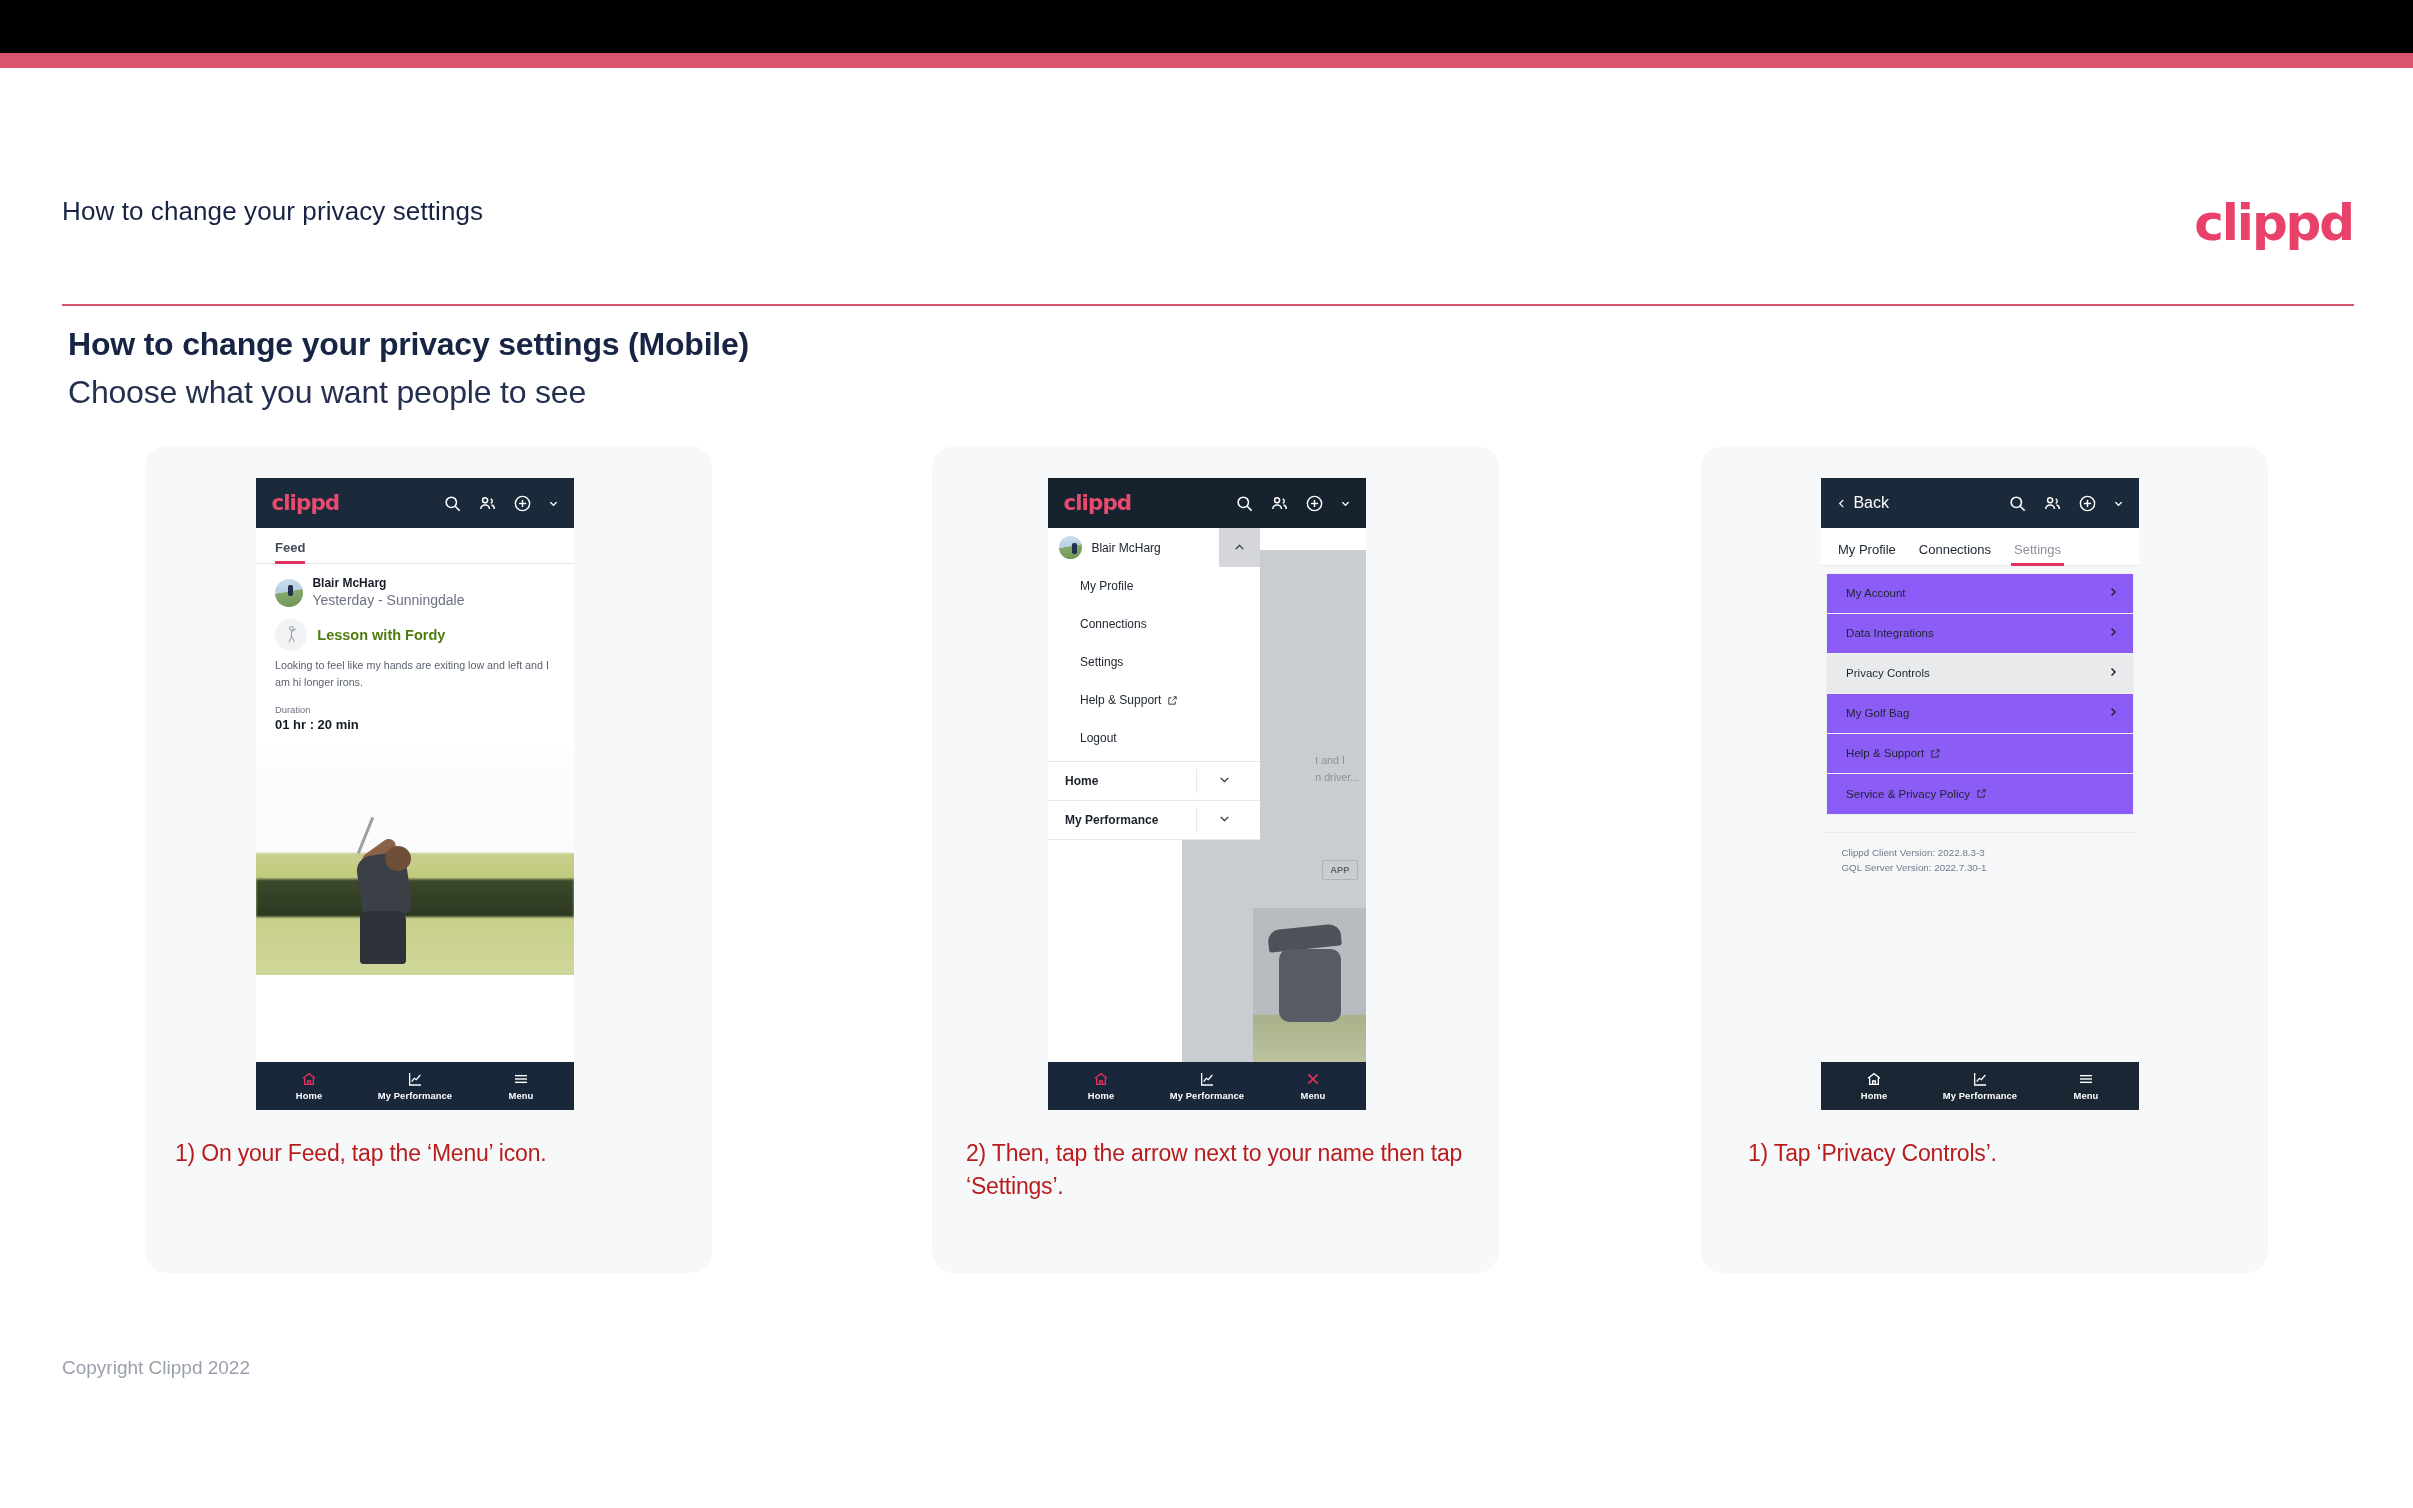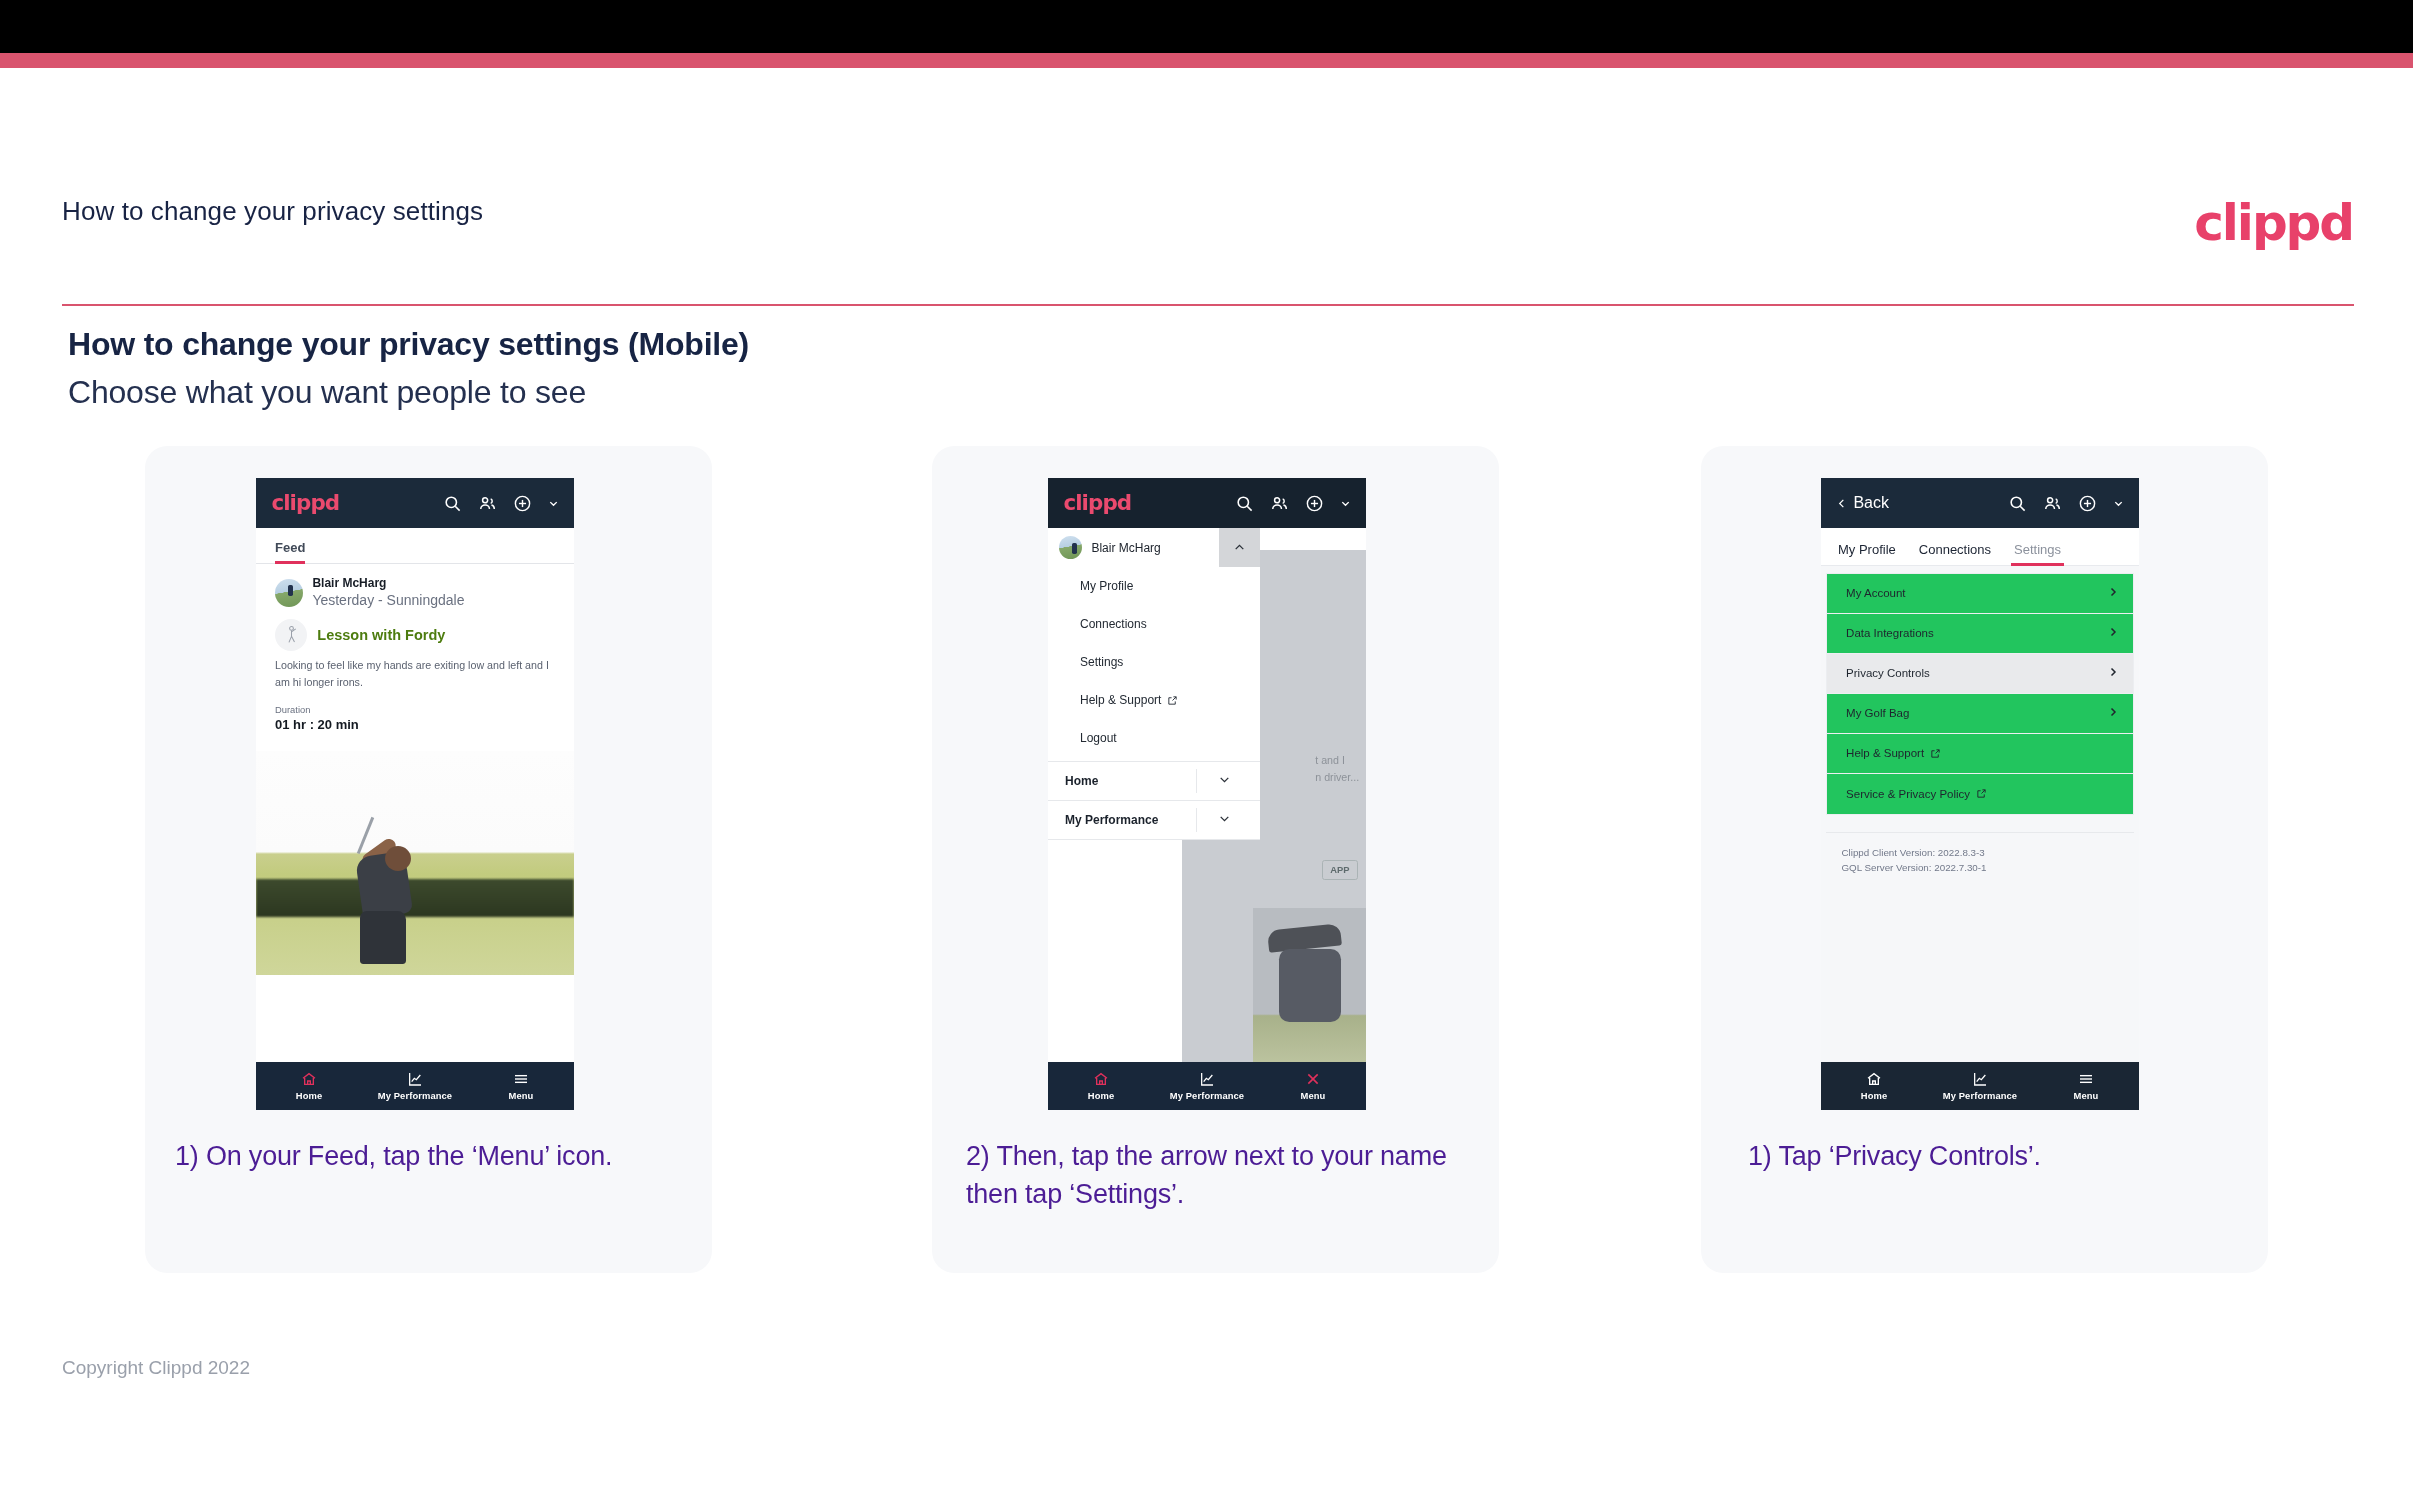--- a/index.html
+++ b/index.html
@@ -232,7 +232,7 @@
 
   
   .phone3-body { position:relative; height:545px; background:#f6f7f9; padding:6.8px 5.1px 0 5.1px; }
-  .set-card { background:#22c55e; border:0.9px solid #eceef1; }
+  .set-card { background:#8b5cf6; border:0.9px solid #eceef1; }
   .set-row {
     height:40px; display:flex; align-items:center; padding:0 13.7px 0 19px;
     font-size:11.5px; color:#1e252e; border-bottom:0.9px solid #edeff2; position:relative;

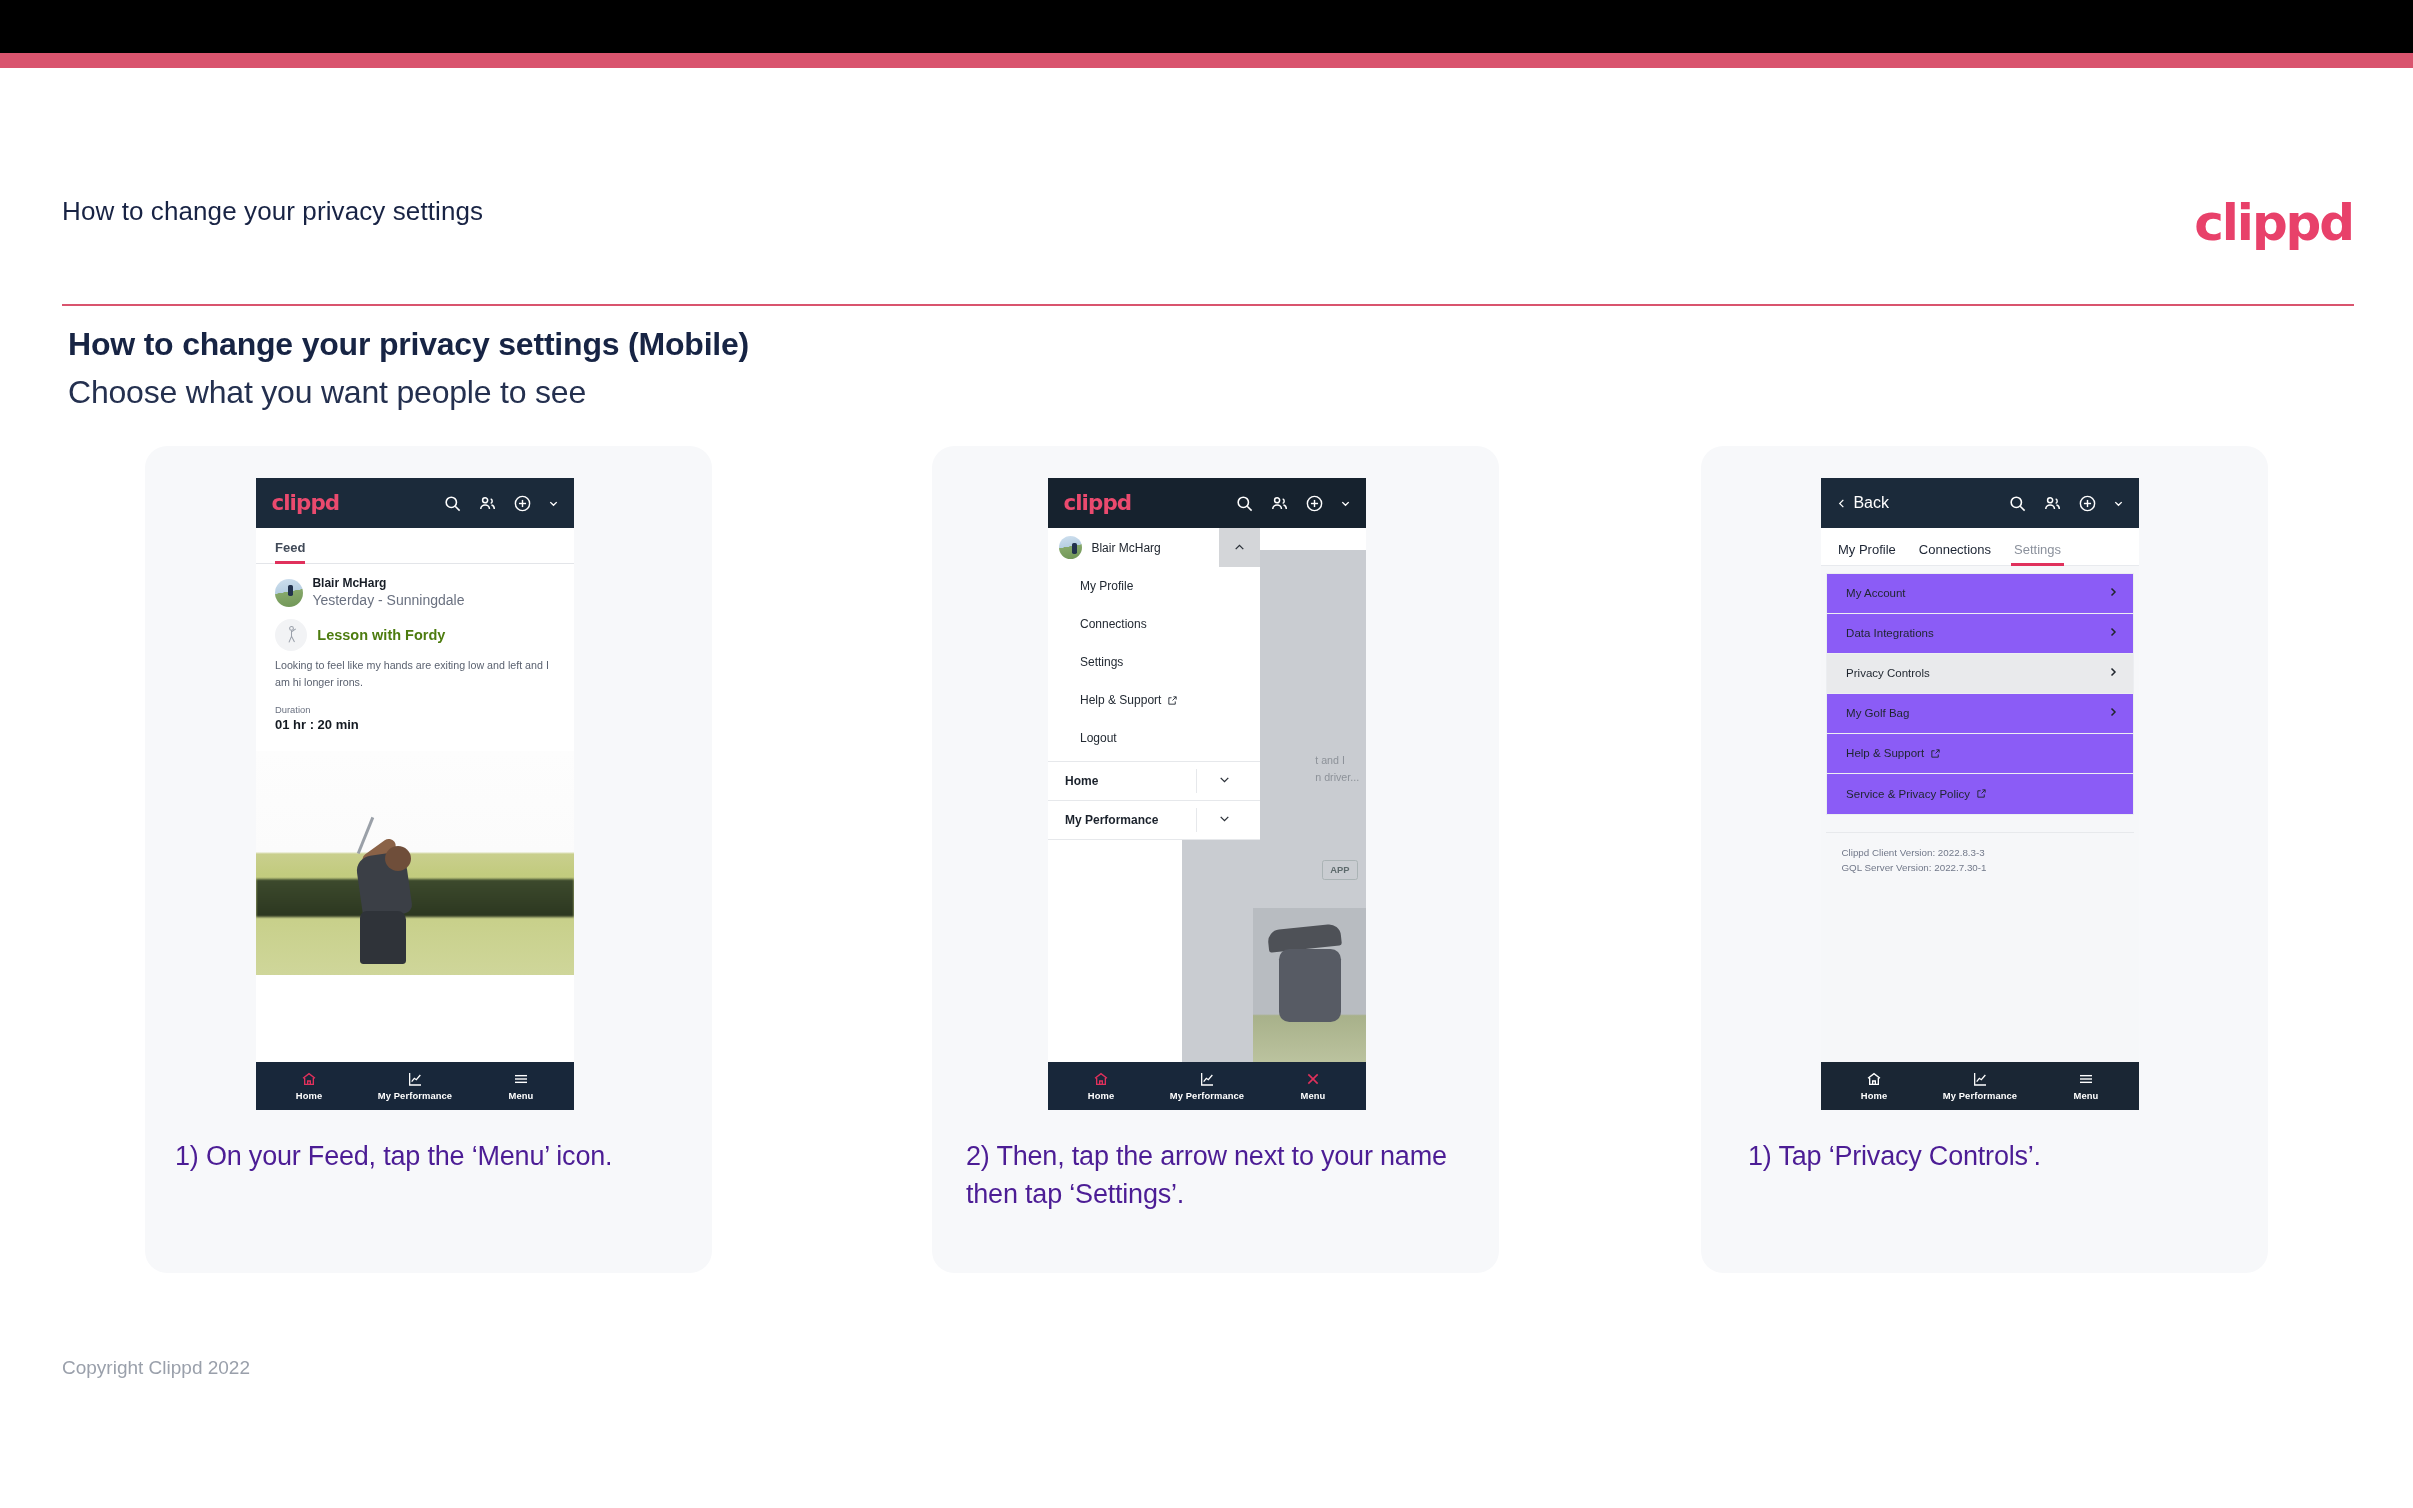--- a/index.html
+++ b/index.html
@@ -246,7 +246,7 @@
 
   
   .caption {
-    position:absolute; font-size:27px; color:#4c1d95; line-height:1.42; letter-spacing:-0.2px;
+    position:absolute; font-size:23px; color:#b91c1c; line-height:1.42; letter-spacing:-0.2px;
   }
   .cap-1 { left:175px; top:1137px; width:547px; }
   .cap-2 { left:966px; top:1137px; width:513px; }

